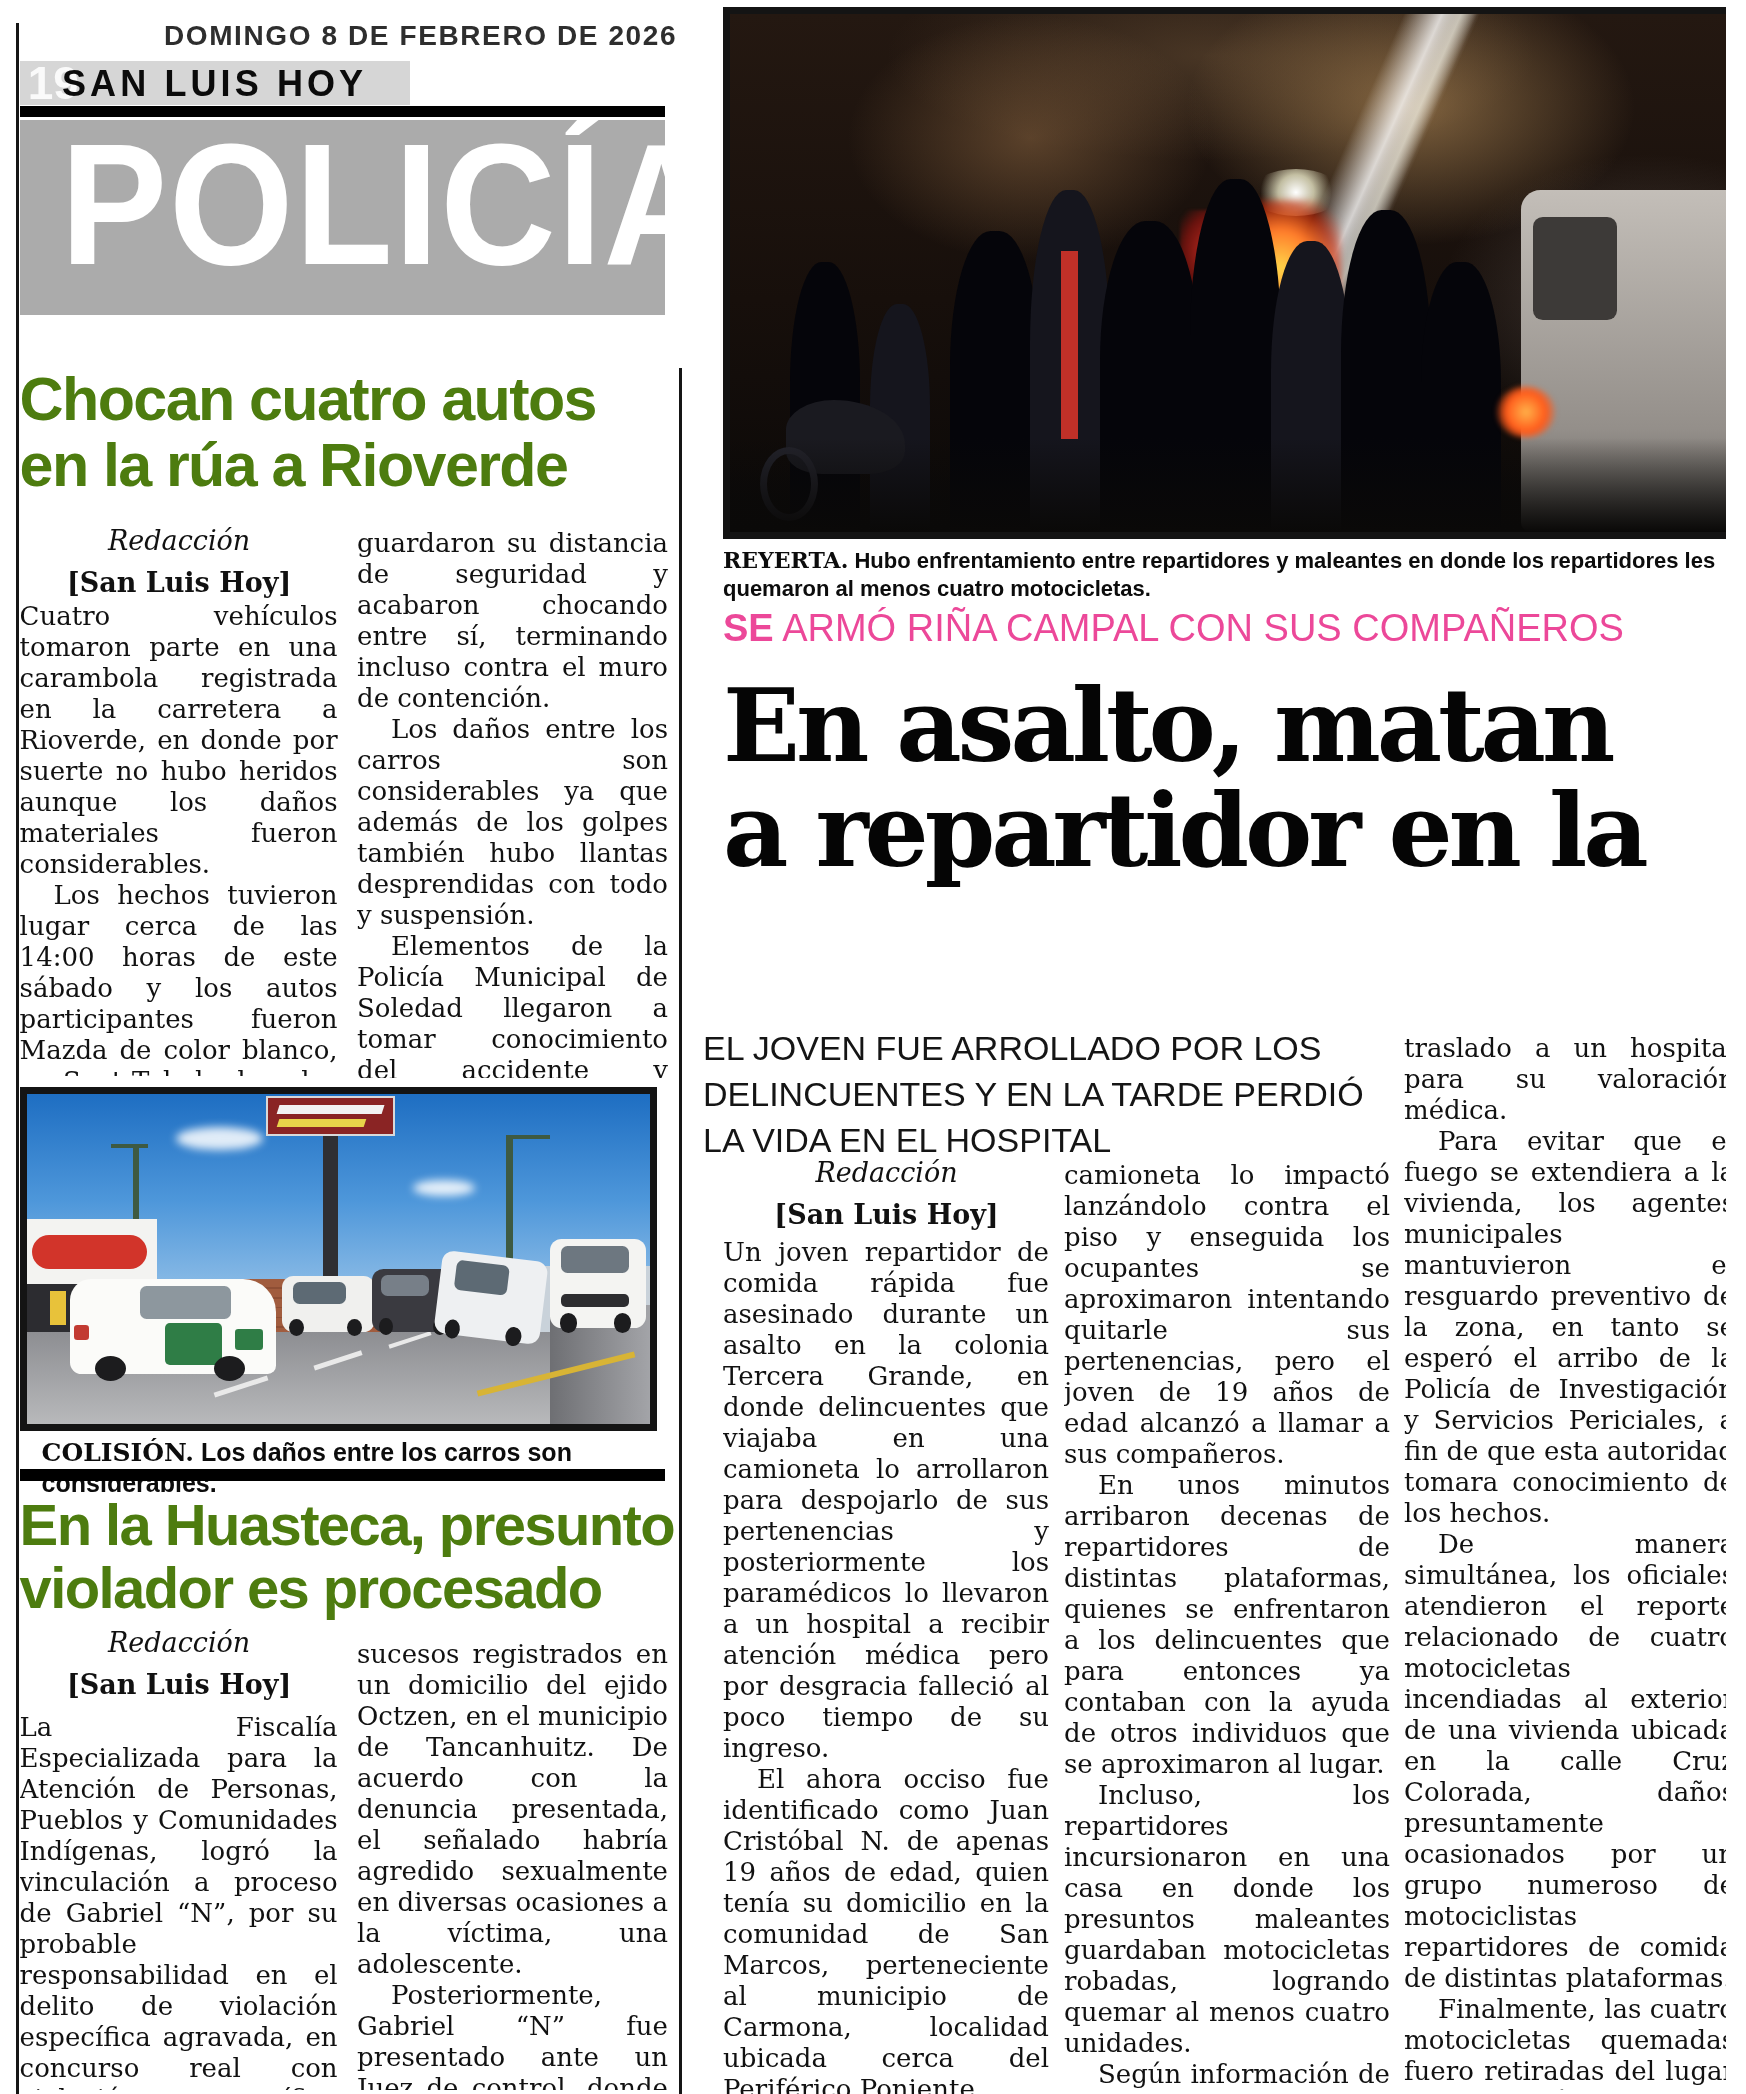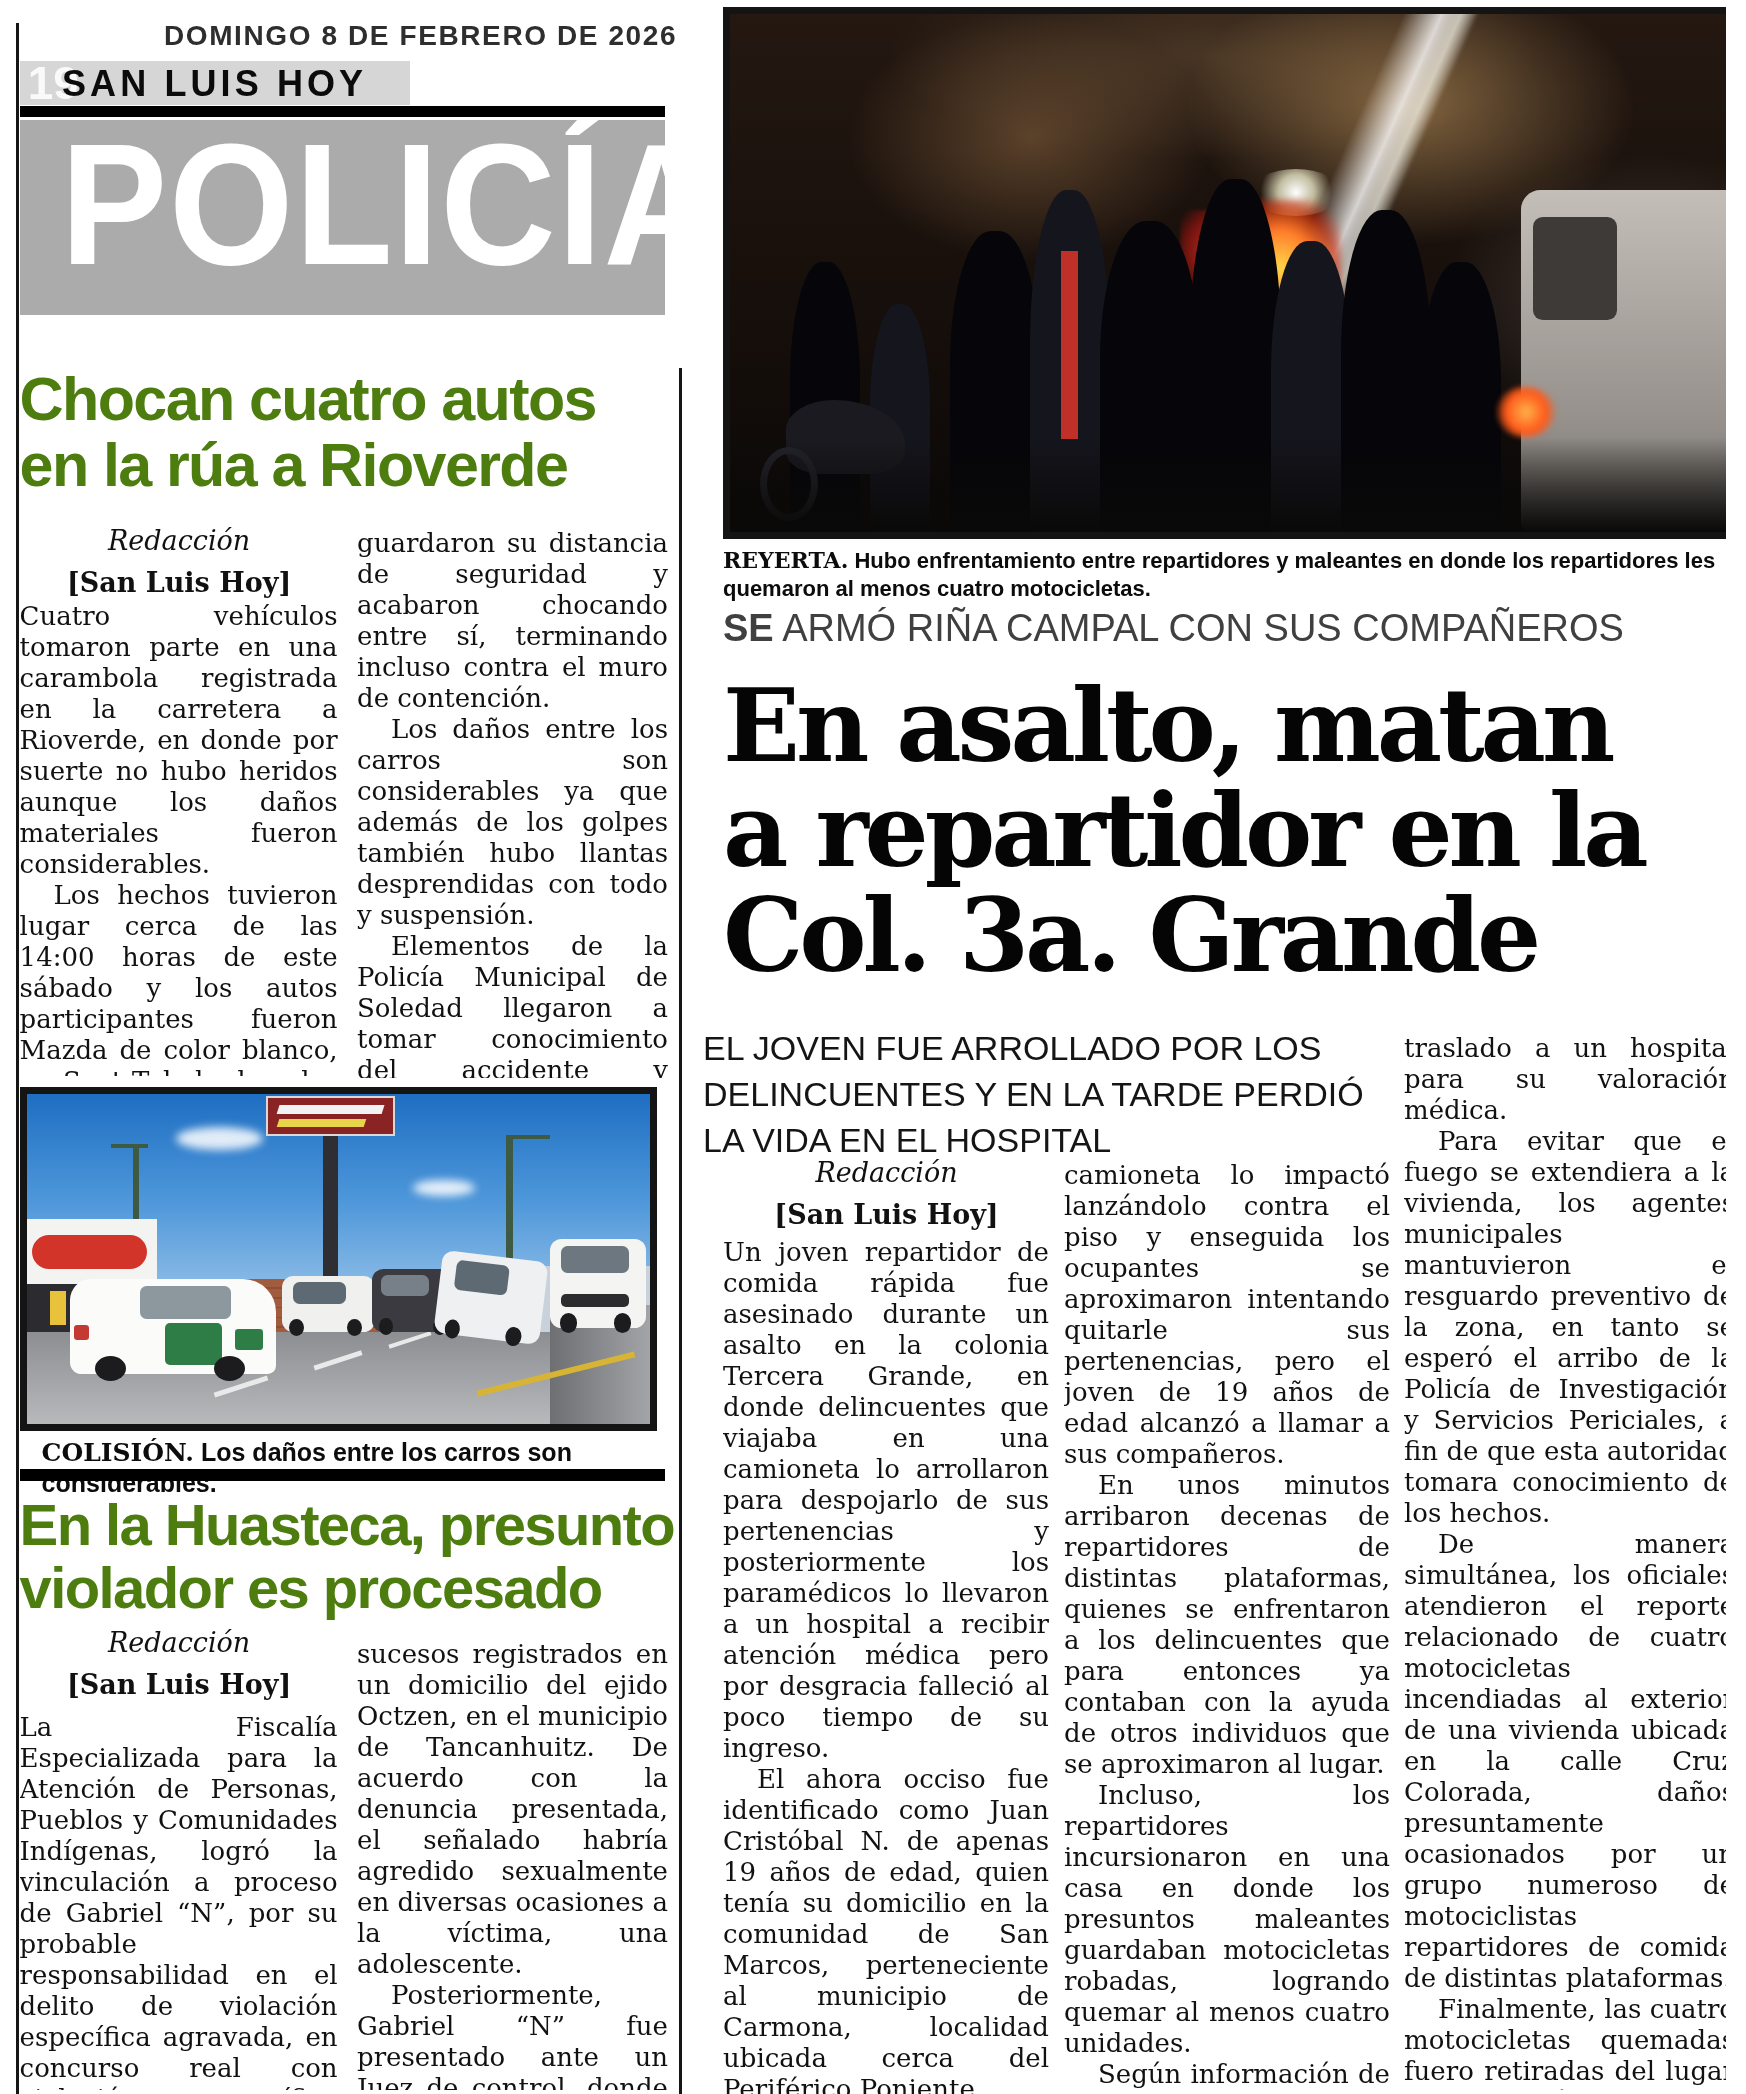--- a/index.html
+++ b/index.html
@@ -97,7 +97,7 @@
   .ground-fade{left:0;bottom:0;width:100%;height:18%;background:linear-gradient(180deg,transparent,#0a0908);}
 
   
-  .kicker{font-family:"Liberation Sans",sans-serif;font-size:38px;letter-spacing:0px;color:#404040;}
+  .kicker{font-family:"Liberation Sans",sans-serif;font-size:38px;letter-spacing:0px;color:#ec4899;}
   .kicker .k-lead{font-weight:bold;}
   .main-headline{font-family:"DejaVu Serif",serif;font-weight:bold;font-size:101px;
      line-height:1.04;letter-spacing:-4.1px;color:#050505;}

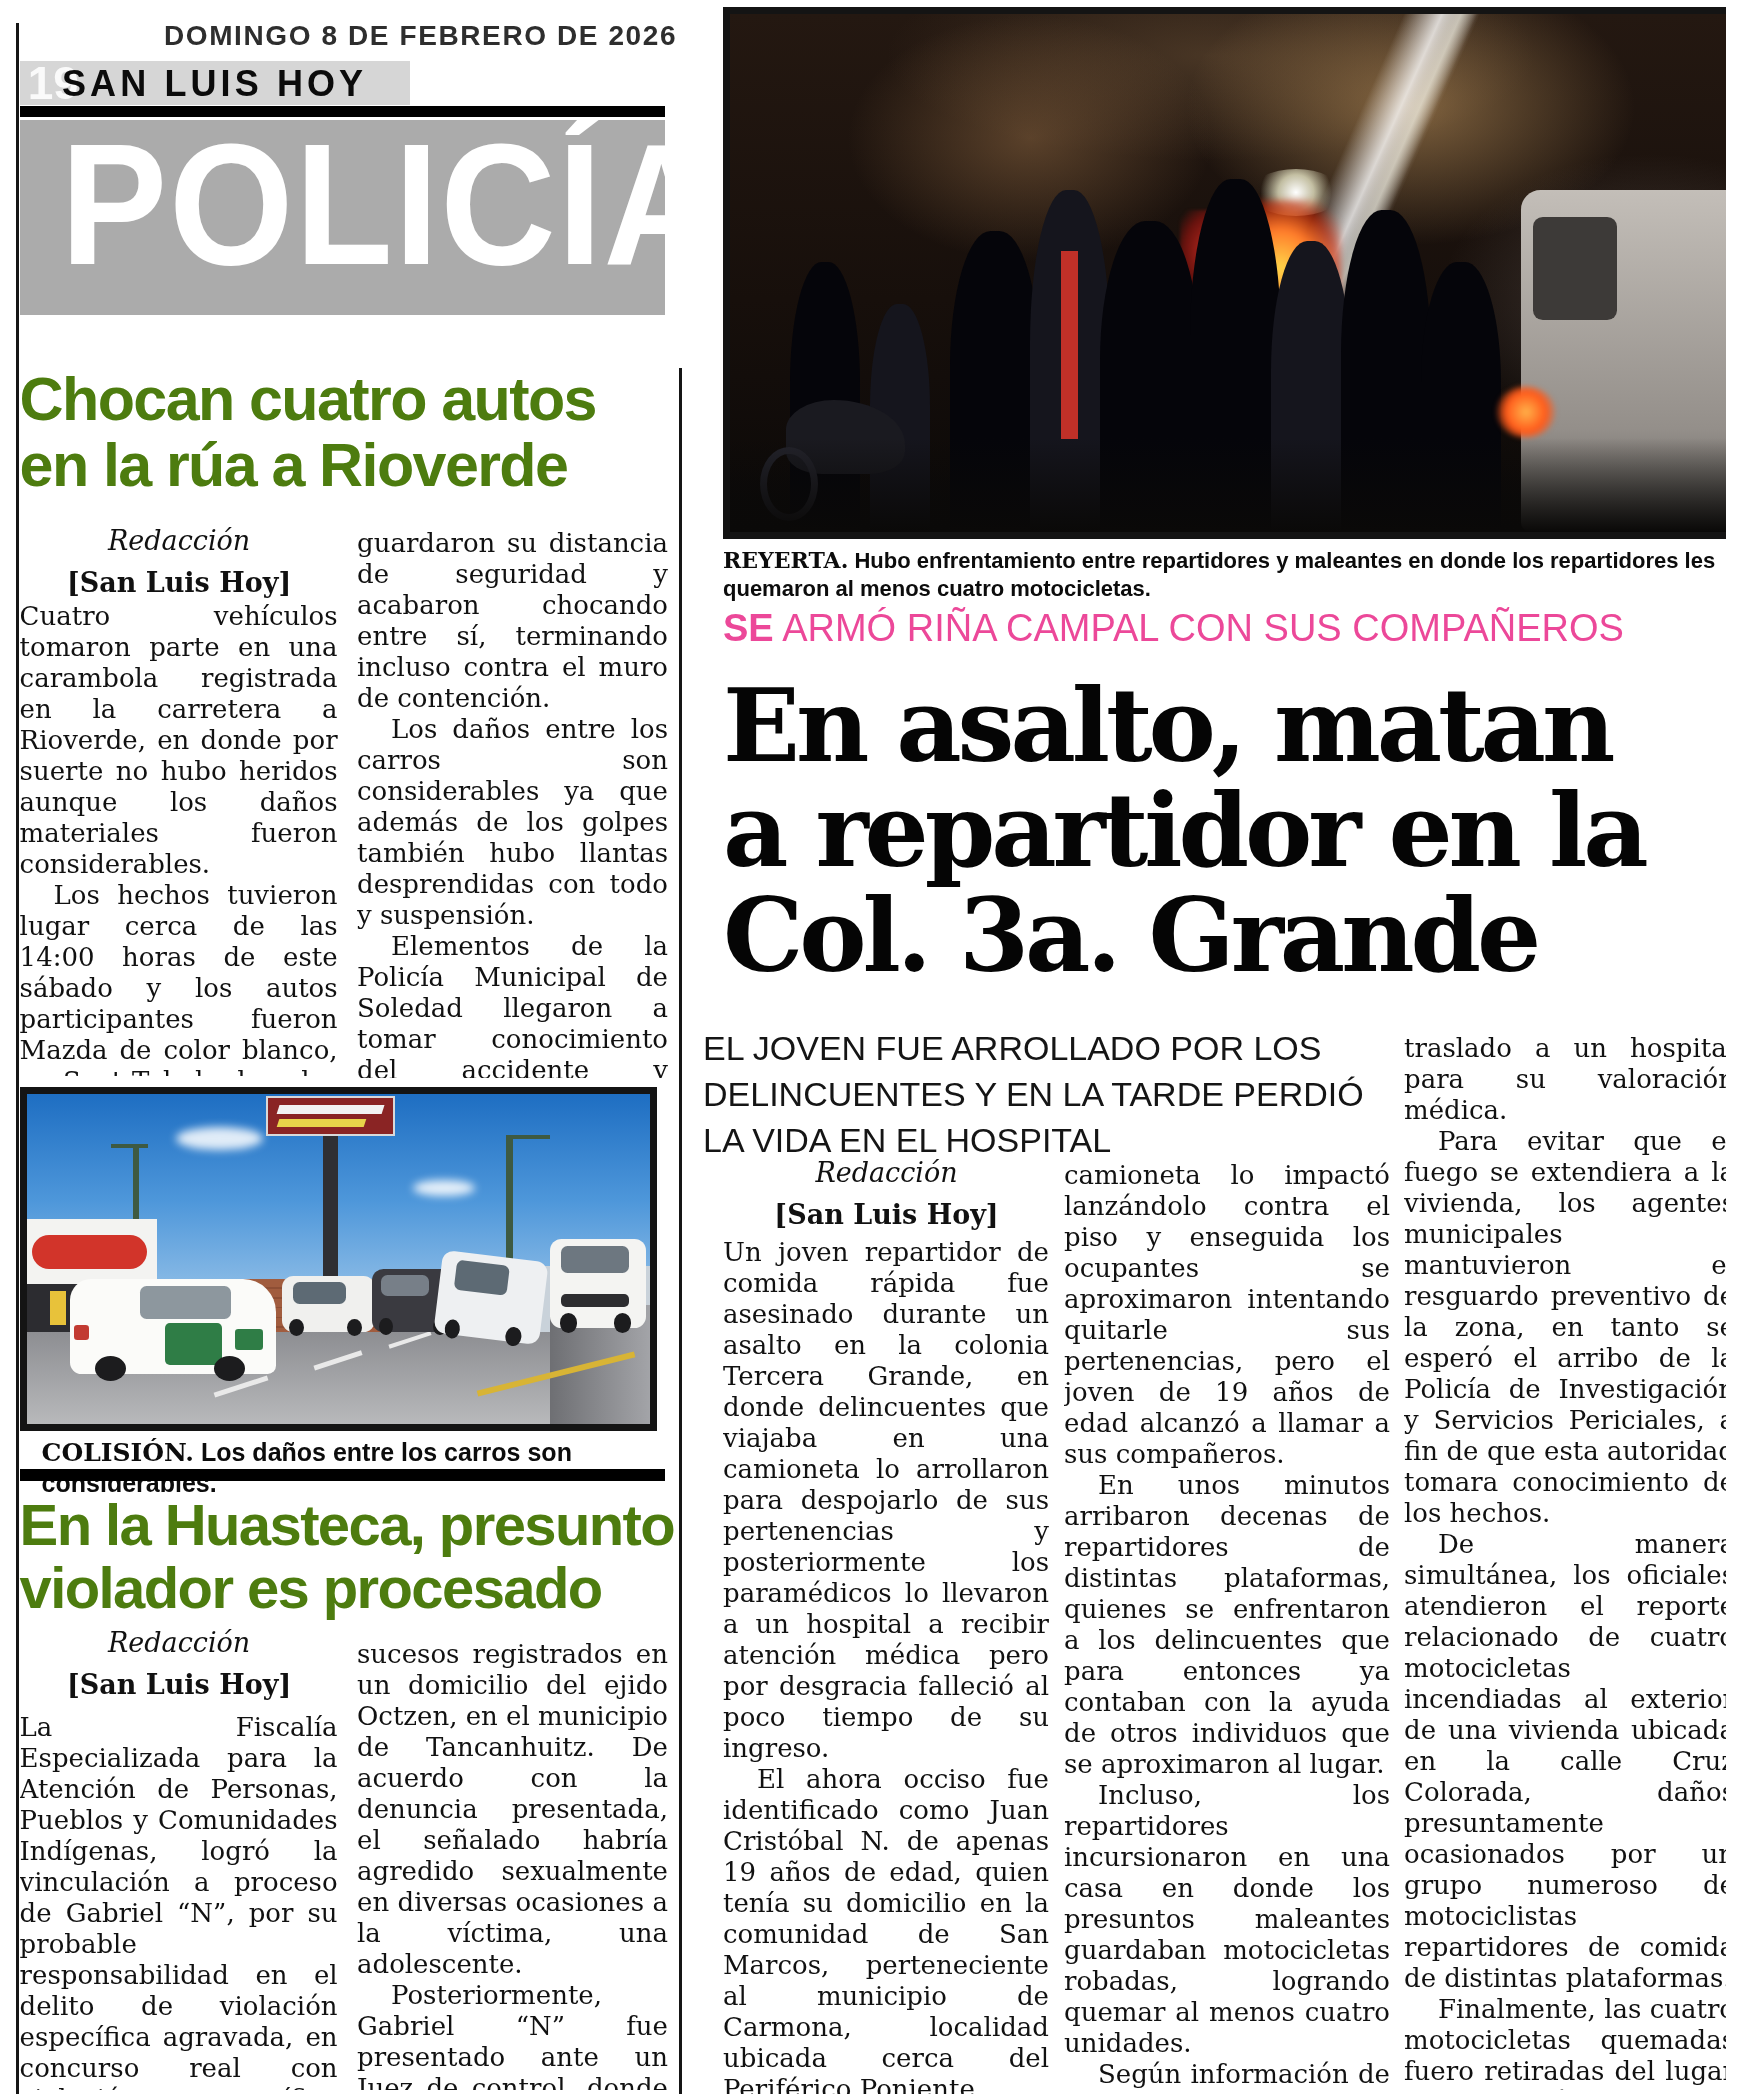--- a/index.html
+++ b/index.html
@@ -250,7 +250,6 @@
   <div class="abs main-headline" style="left:723px;top:673px;width:1023px;">
     <div>En asalto, matan</div>
     <div>a repartidor en la</div>
-    <div>Col. 3a. Grande</div>
   </div>
   <div class="abs subhead" style="left:703px;top:1025px;width:671px;">EL JOVEN FUE ARROLLADO POR LOS DELINCUENTES Y EN LA TARDE PERDIÓ LA VIDA EN EL HOSPITAL</div>
   <div class="abs byline" style="left:723px;top:1152px;width:327px;">

